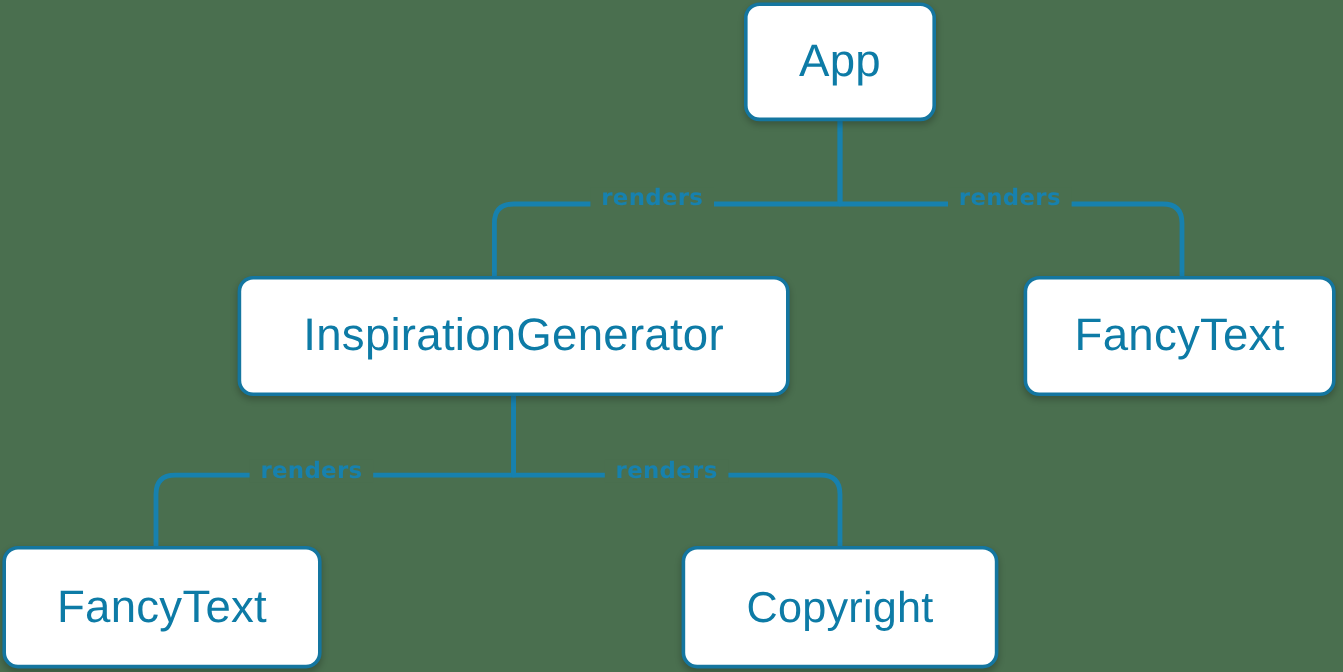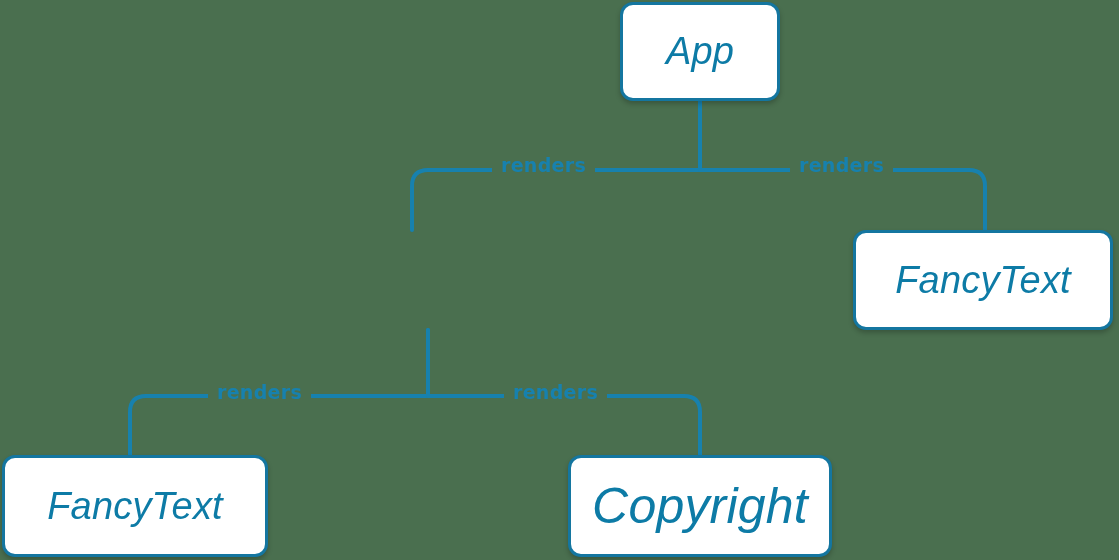--- a/index.html
+++ b/index.html
@@ -43,7 +43,6 @@
     font-weight: 400;
     letter-spacing: 0.2px;
     white-space: nowrap;
-    font-style: italic;
   }
   #node-app        { left: 620px; top: 2px;   width: 160px; height: 99px; }
   #node-app .node-label { font-size: 38px; }

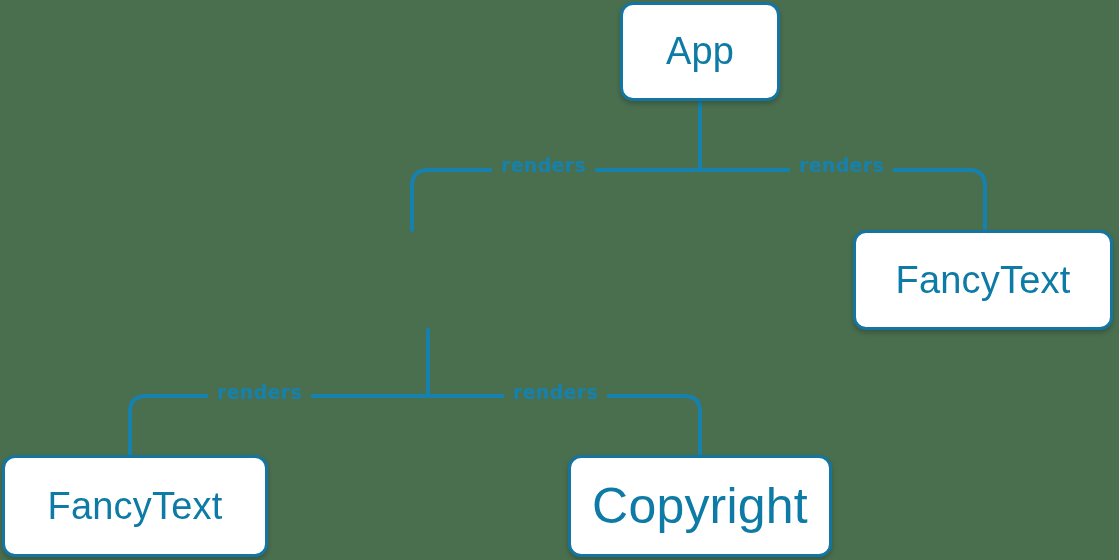--- a/index.html
+++ b/index.html
@@ -95,6 +95,9 @@
     <span class="node-label">App</span>
   </div>
 
+  <div class="node" id="node-inspiration">
+    <span class="node-label">InspirationGenerator</span>
+  </div>
 
   <div class="node" id="node-fancytext-right">
     <span class="node-label">FancyText</span>

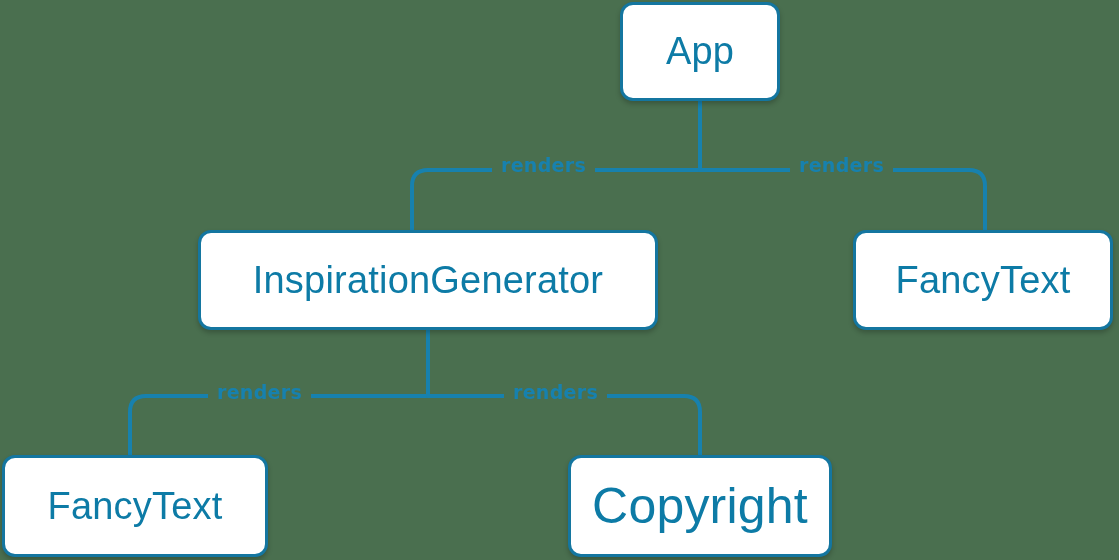--- a/index.html
+++ b/index.html
@@ -57,7 +57,7 @@
   #node-fancytext-bottom .node-label { font-size: 38px; }
 
   #node-copyright  { left: 568px; top: 455px; width: 264px; height: 102px; }
-  #node-copyright .node-label { font-size: 50px; }
+  #node-copyright .node-label { font-size: 36px; }
 
   .edge-label {
     position: absolute;

